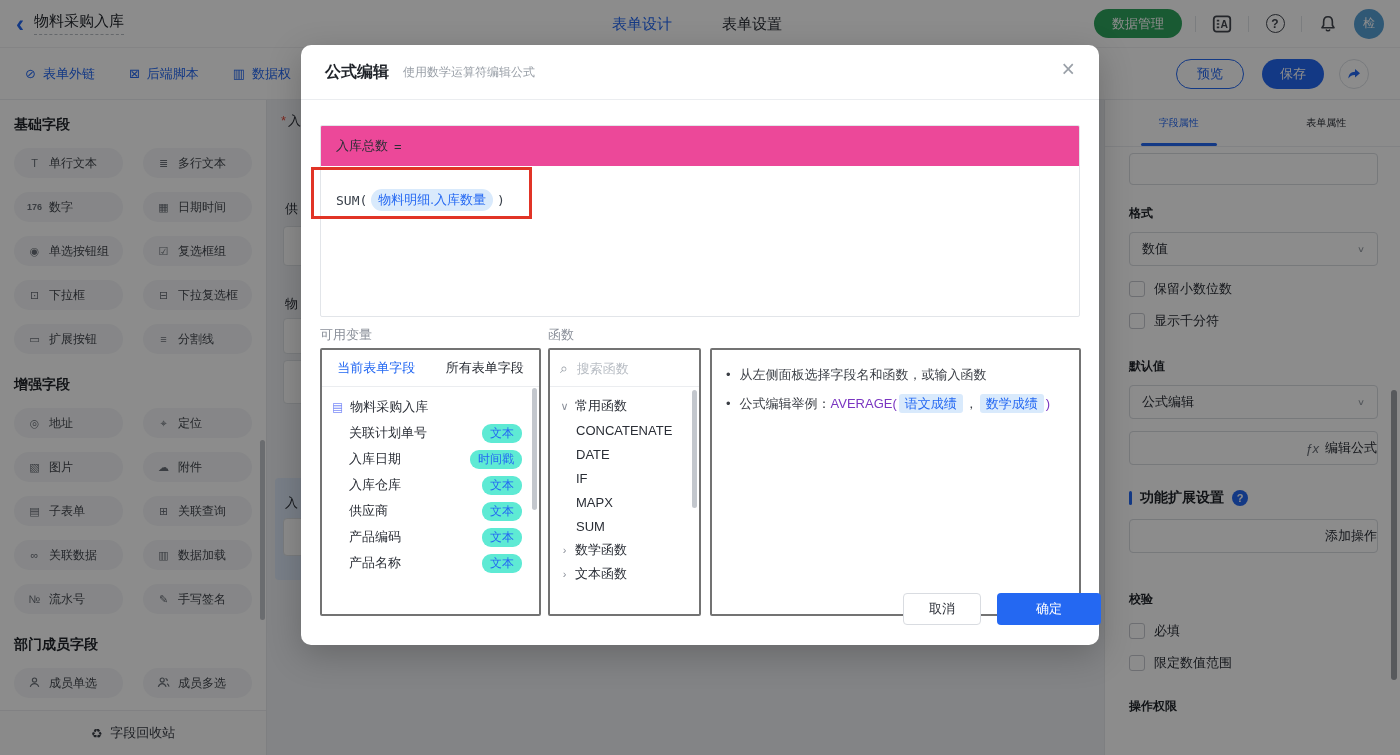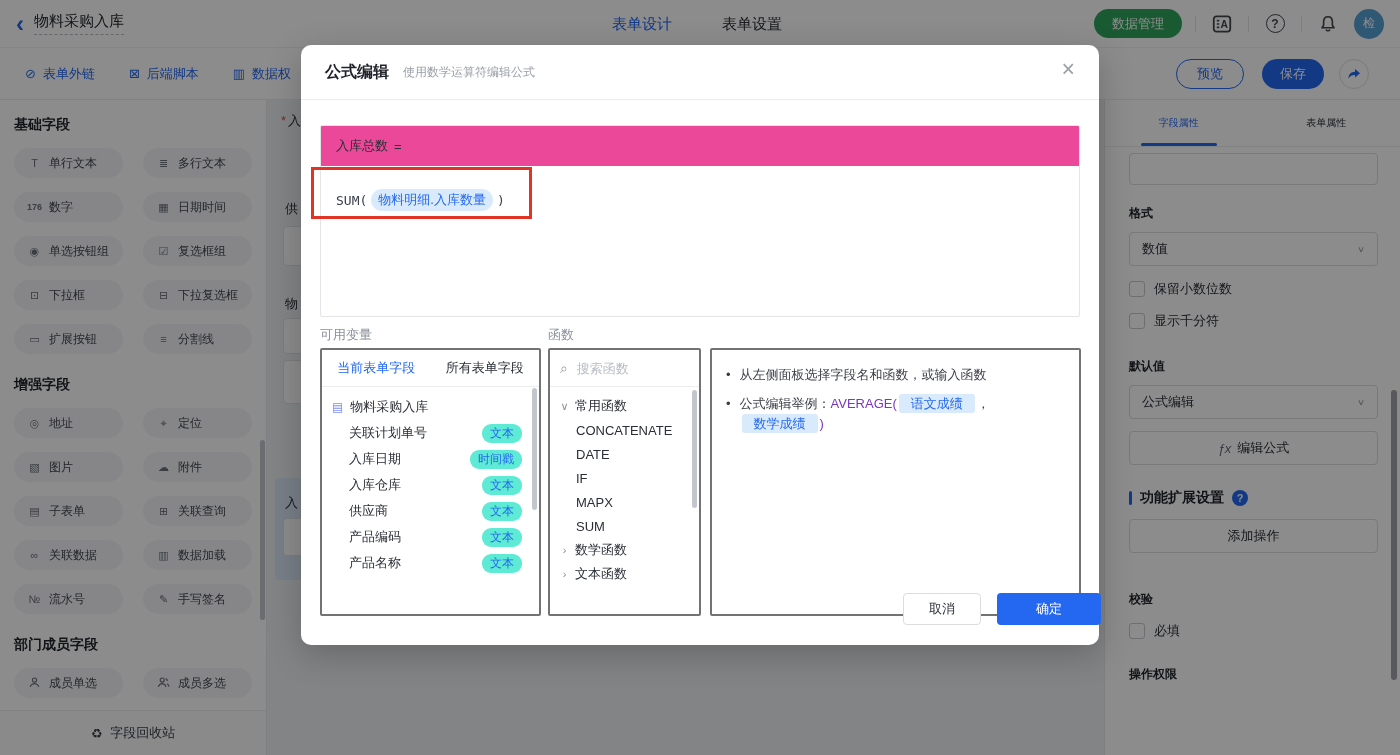--- a/index.html
+++ b/index.html
@@ -121,7 +121,7 @@
   .tip-line{display:flex;align-items:flex-start;gap:9px;line-height:20px;margin-bottom:9px}
   .dot{color:#3a3e45;font-size:13px}
   .tip-body{flex:1}
-  .tip-chip{display:inline-block;background:#d9eafc;color:#2468f2;border-radius:3px;padding:0 12px;margin:0 2px;line-height:19px}
+  .tip-chip{display:inline-block;background:#d9eafc;color:#2468f2;border-radius:3px;padding:0 6px;margin:0 2px;line-height:19px}
   .fn-purple{color:#7a35c1}
   .m-cancel{position:absolute;left:602px;top:548px;width:78px;height:32px;border:1px solid #d9dce1;border-radius:4px;
     background:#fff;font-size:13px;color:#2a2e36;display:flex;align-items:center;justify-content:center;box-sizing:border-box;cursor:pointer}

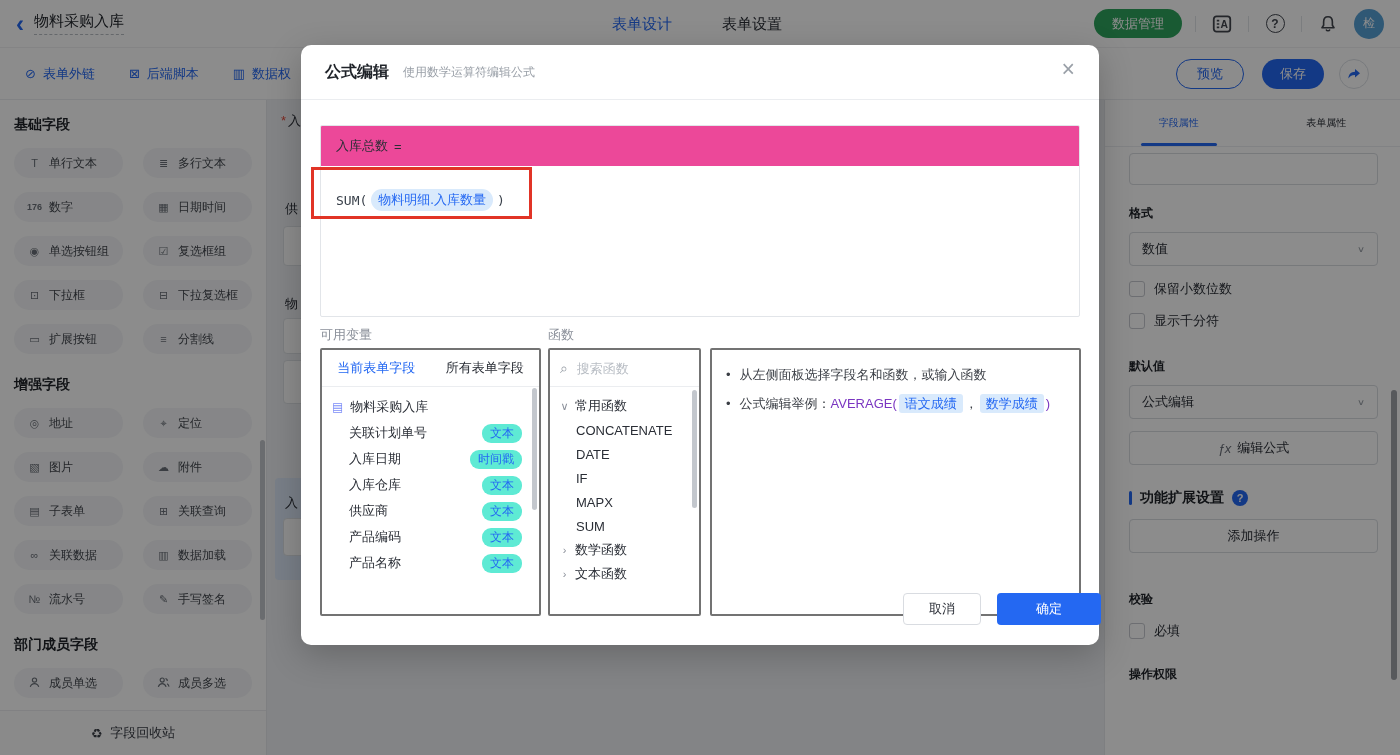--- a/index.html
+++ b/index.html
@@ -71,7 +71,7 @@
   .cb.checked{background:#2468f2;border-color:#2468f2}
   .cb.checked::after{content:"✓";position:absolute;left:2.5px;top:0.5px;color:#fff;font-size:11px;font-weight:bold}
   .rsb-btn{margin-top:12px;height:34px;border:1px solid #d9dce1;border-radius:4px;display:flex;align-items:center;
-    justify-content:center;font-size:13px;color:#2a2e36;gap:6px;cursor:pointer;box-sizing:border-box}
+    justify-content:flex-end;font-size:13px;color:#2a2e36;gap:6px;cursor:pointer;box-sizing:border-box}
   .fx-ic{font-style:italic;color:#6a6f78}
   .ext-head{margin-top:24px;display:flex;align-items:center;gap:8px;font-size:14px;font-weight:bold}
   .ext-bar{width:3px;height:14px;background:#2468f2;border-radius:2px}

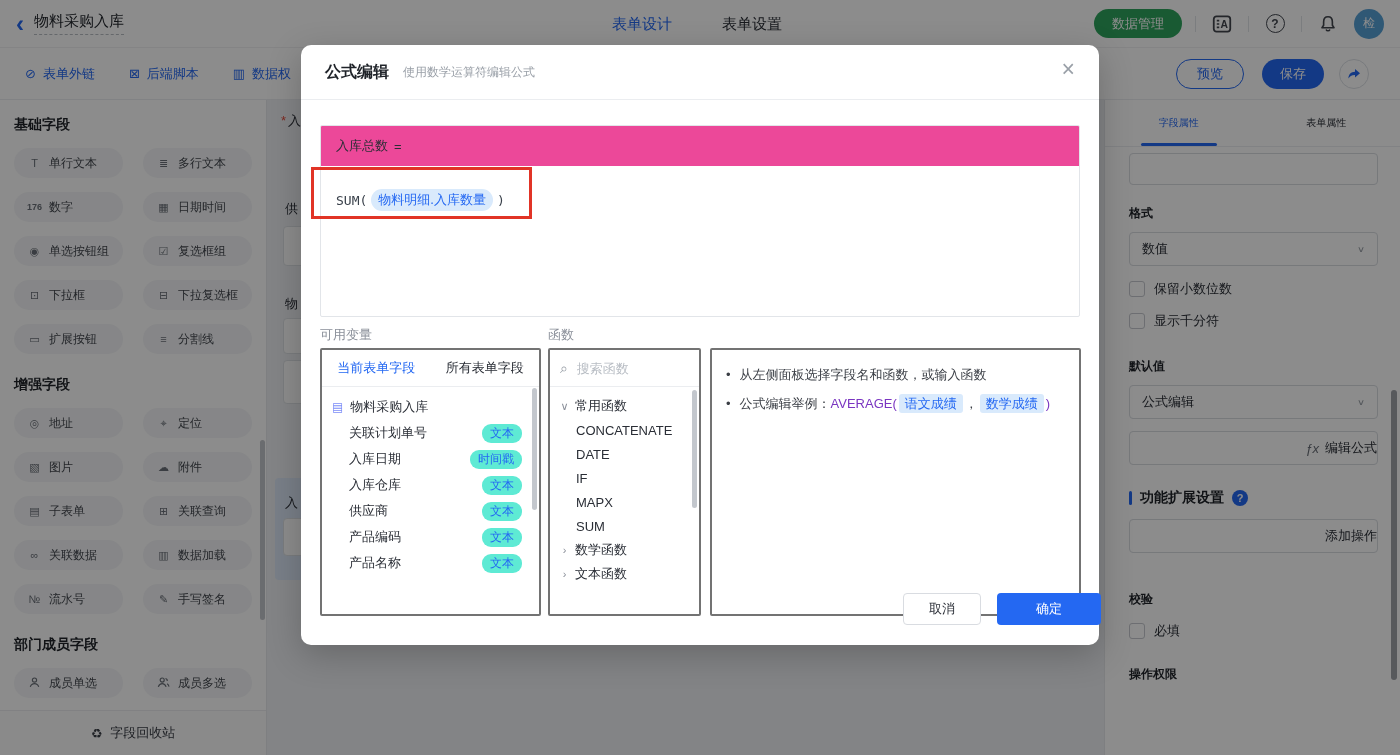--- a/index.html
+++ b/index.html
@@ -362,6 +362,10 @@
       <span class="cb"></span>
       <span>必填</span>
     </div>
+    <div class="cb-row">
+      <span class="cb"></span>
+      <span>限定数值范围</span>
+    </div>
     <div class="rsb-label" style="margin-top:26px">操作权限</div>
 
   </div>

